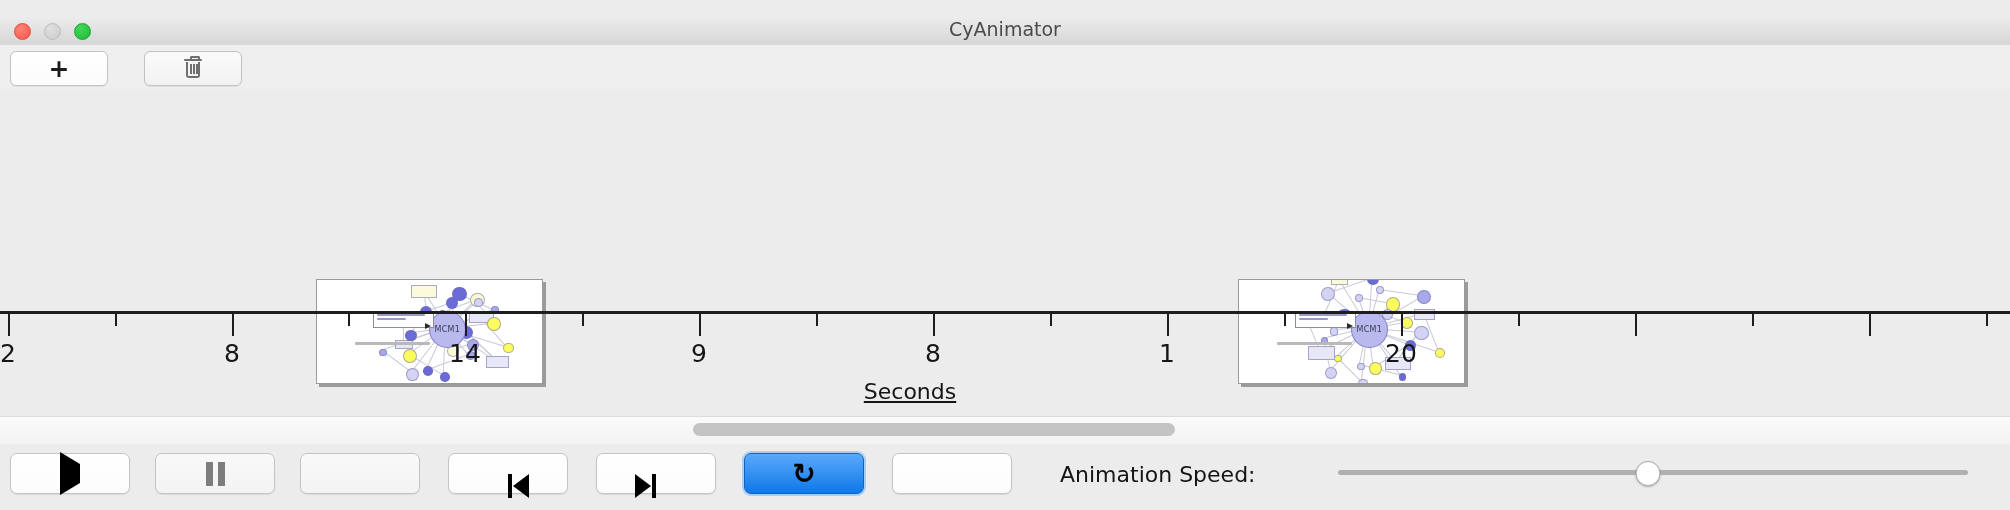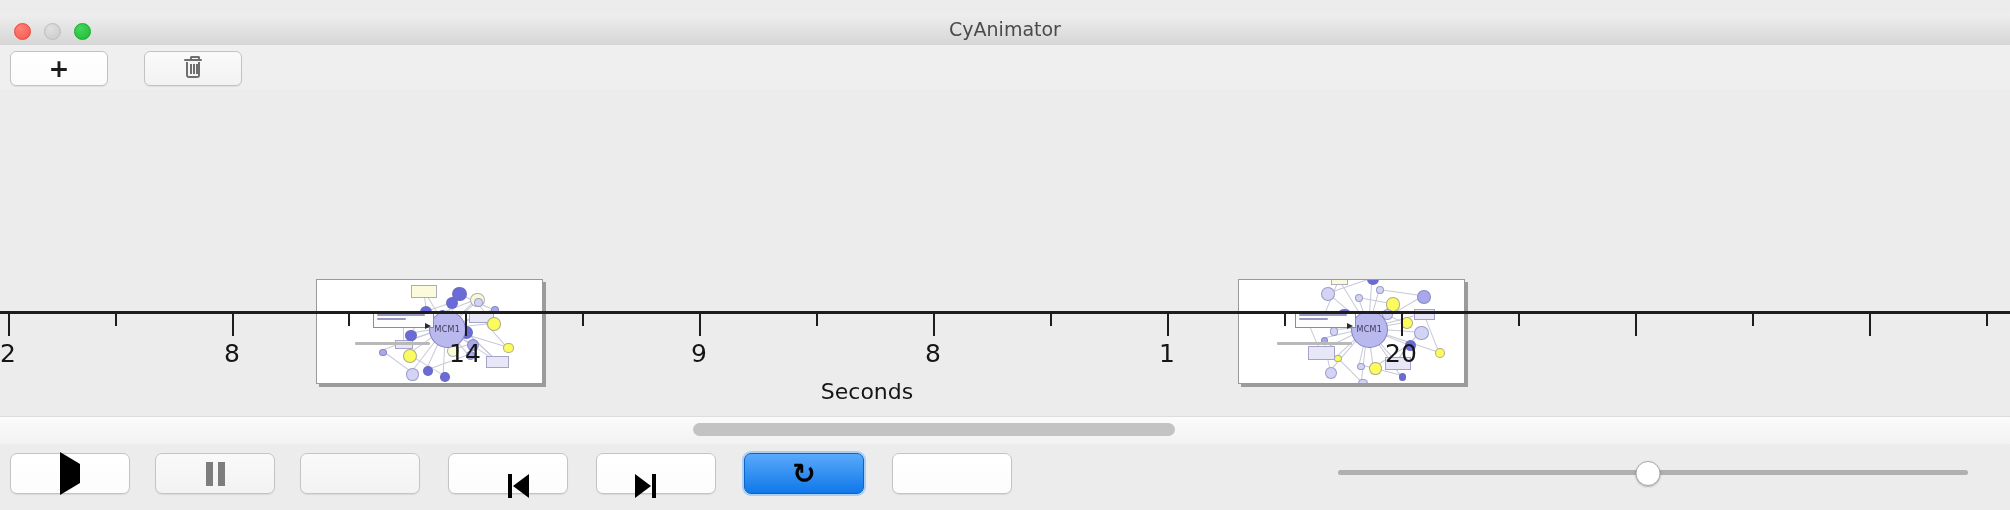--- a/index.html
+++ b/index.html
@@ -406,7 +406,7 @@
       </div>
     <div class="ruler" id="ruler">
       <div class="axis"></div>
-      <div class="axis-title" id="axis-title" style="left: 867px;">Seconds</div>
+      <div class="axis-title" id="axis-title" style="left: 910px; text-decoration: underline;">Seconds</div>
     <div class="tick major" style="left: 8px;"></div>
         <div class="tick major" style="left: 232px;"></div>
         <div class="tick major" style="left: 465px;"></div>

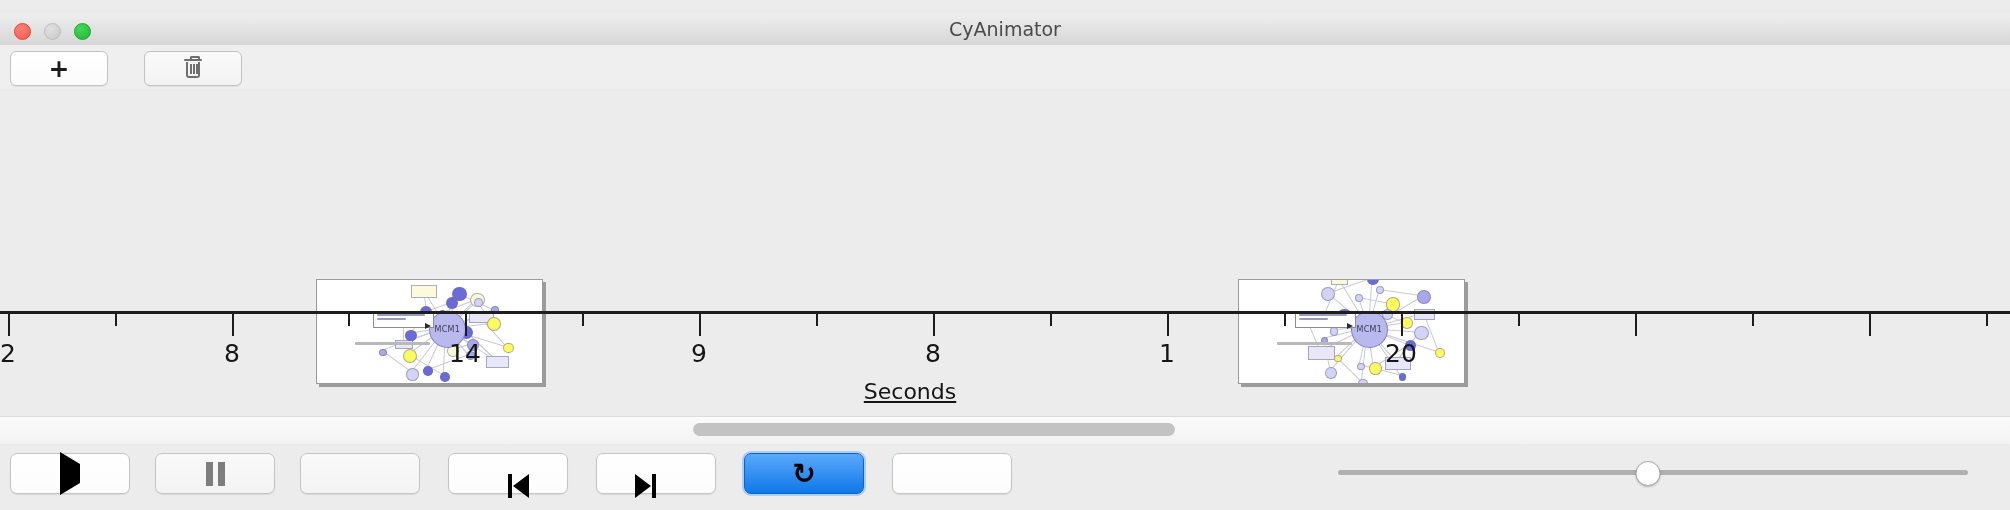--- a/index.html
+++ b/index.html
@@ -440,6 +440,7 @@
   </div>
 
   <div class="transport" id="transport">
+    <div class="speed-label" id="speed-label" style="left: 1060px;">Animation Speed:</div>
     <div class="slider" id="speed-slider" style="left: 1338px; width: 630px;">
       <div class="track"></div>
       <div class="knob" id="speed-knob" style="left: 310px;"></div>

